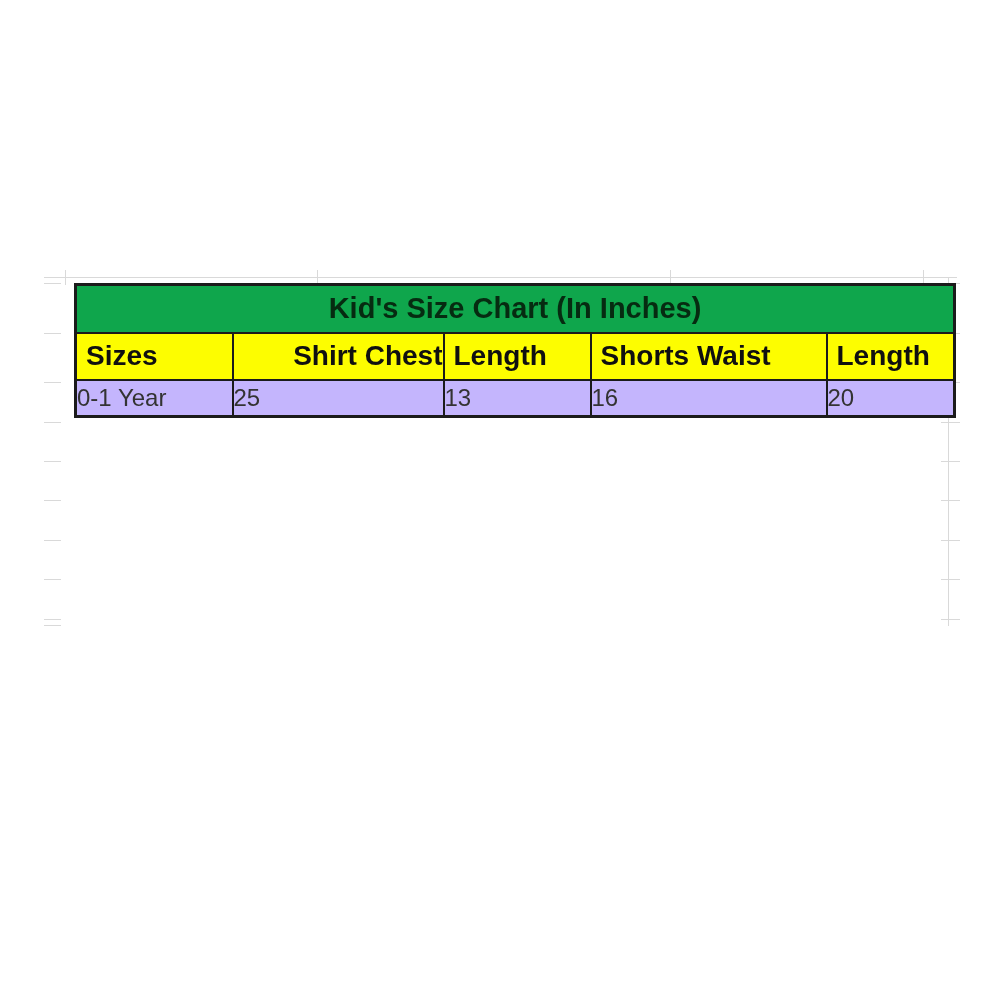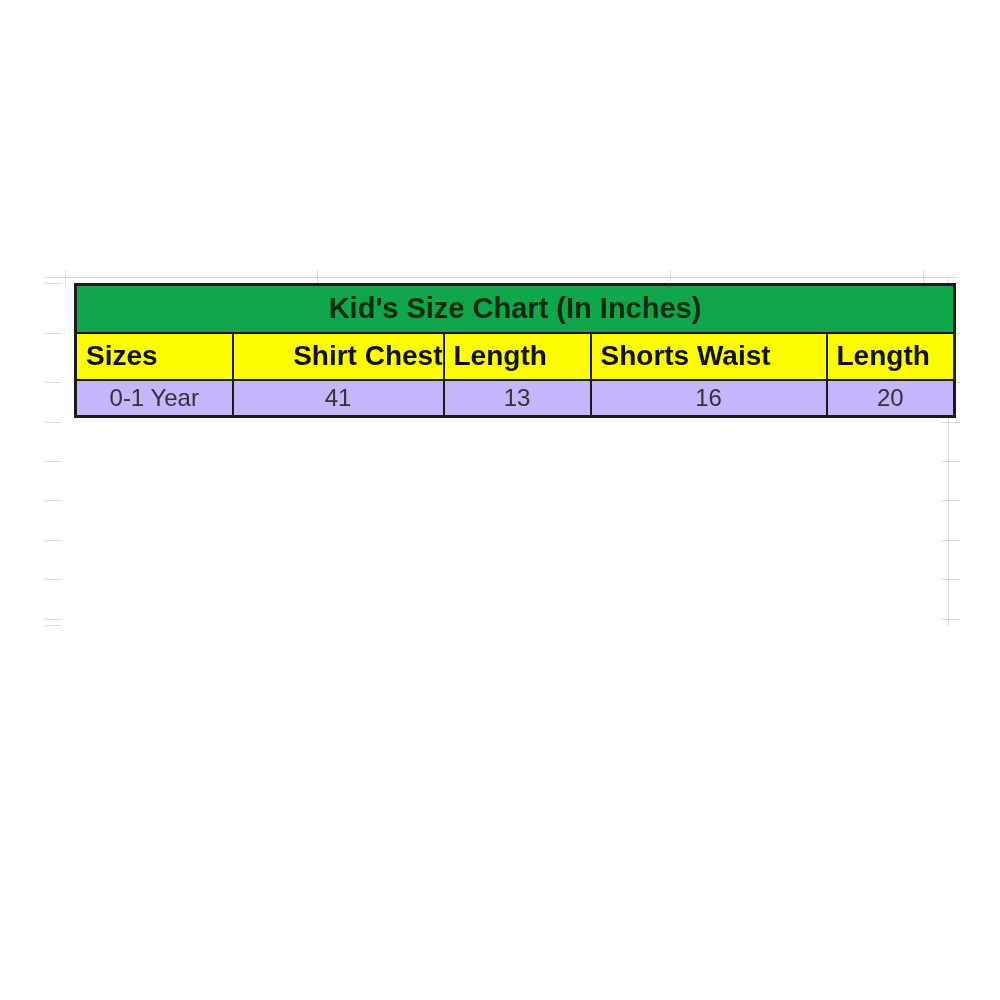--- a/index.html
+++ b/index.html
@@ -65,7 +65,7 @@
     color: #333333;
     font-size: 24px;
     font-weight: normal;
-    text-align: center;
+    text-align: left;
     padding: 0;
   }
 </style>

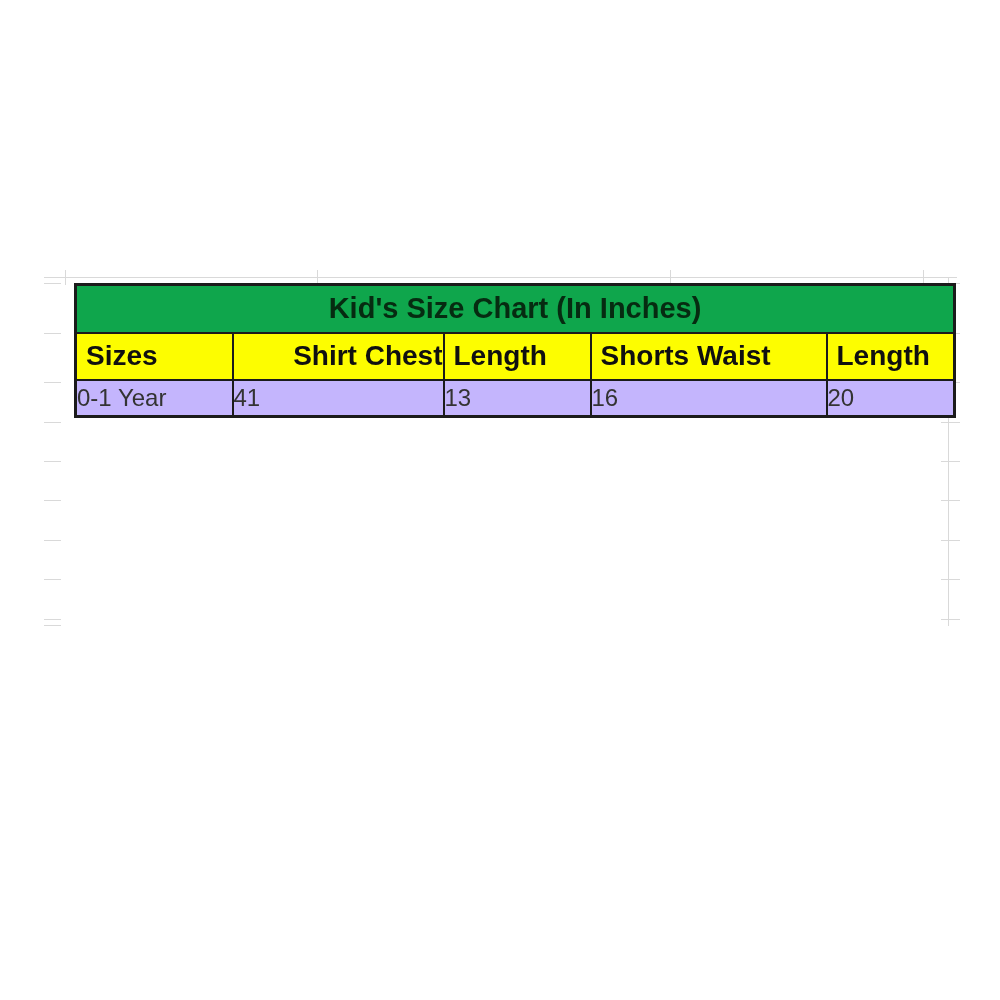--- a/index.html
+++ b/index.html
@@ -122,7 +122,7 @@
     <tbody>
         <tr class="data-row">
           <td>0-1 Year</td>
-          <td>41</td>
+          <td>25</td>
           <td>13</td>
           <td>16</td>
           <td>20</td>

